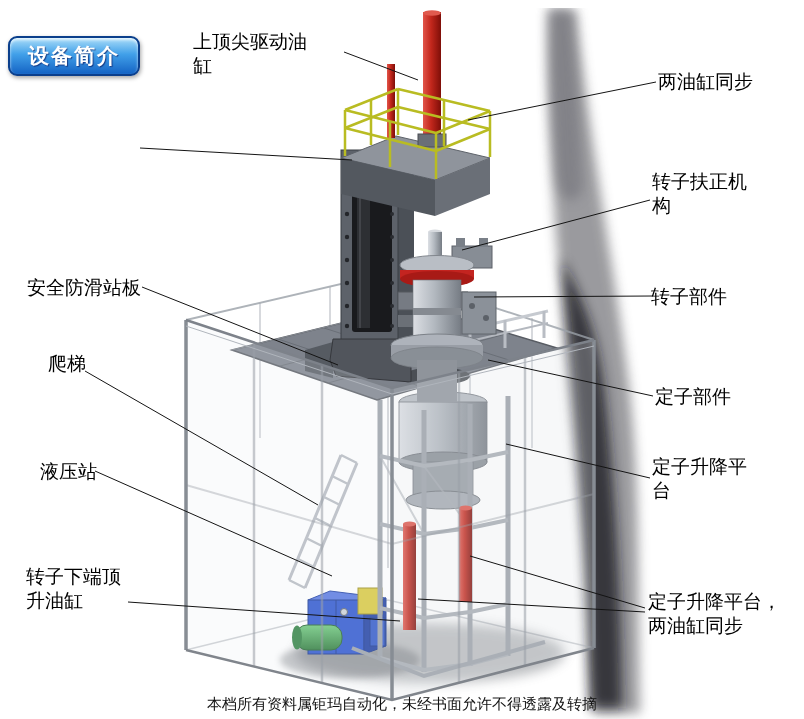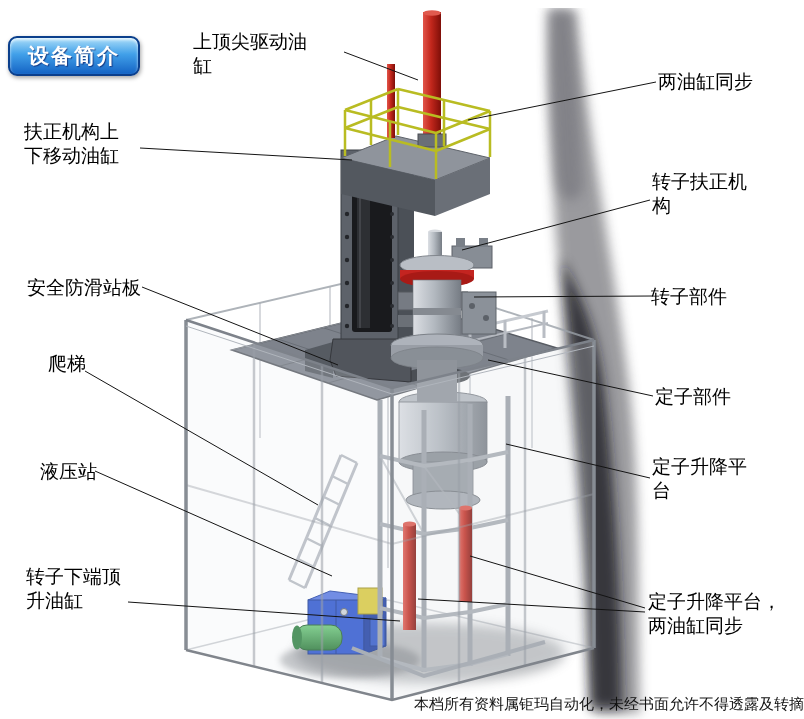--- a/index.html
+++ b/index.html
@@ -248,7 +248,6 @@
 
   <div class="callout" style="left:193px;top:22px;width:120px">上顶尖驱动油缸</div>
   <div class="callout" style="left:658px;top:62px;width:100px">两油缸同步</div>
-  <div class="callout" style="left:24px;top:112px;width:100px">扶正机构上下移动油缸</div>
   <div class="callout" style="left:652px;top:162px;width:100px">转子扶正机构</div>
   <div class="callout" style="left:27px;top:268px;width:130px">安全防滑站板</div>
   <div class="callout" style="left:651px;top:277px;width:90px">转子部件</div>

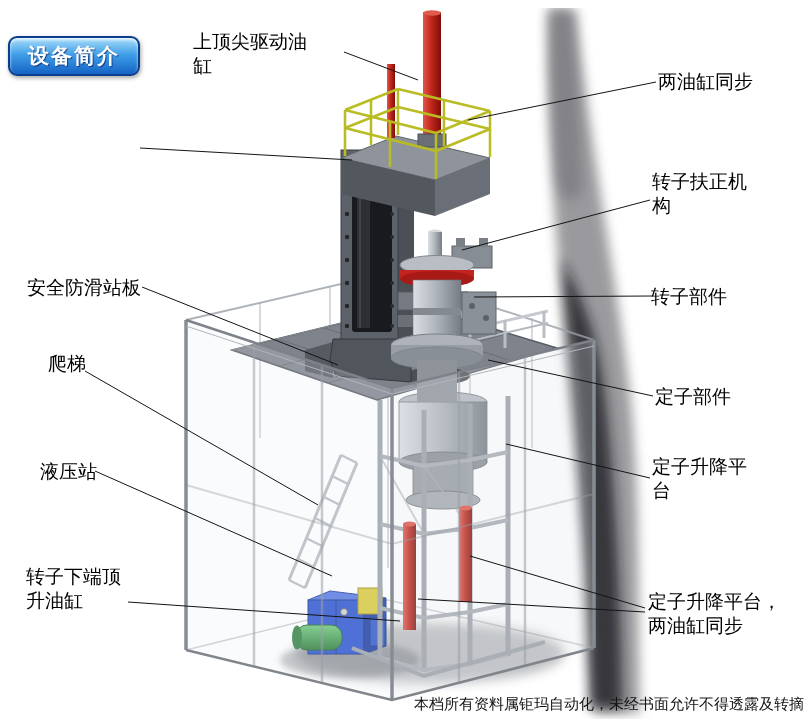--- a/index.html
+++ b/index.html
@@ -28,7 +28,7 @@
   }
   .footer{
     position:absolute;left:0;top:687px;width:100%;
-    text-align:right;font-size:15px;color:#111;
+    text-align:center;font-size:15px;color:#111;
   }
   .accent-bar{
     position:absolute;left:0;bottom:0;width:100%;height:5px;

